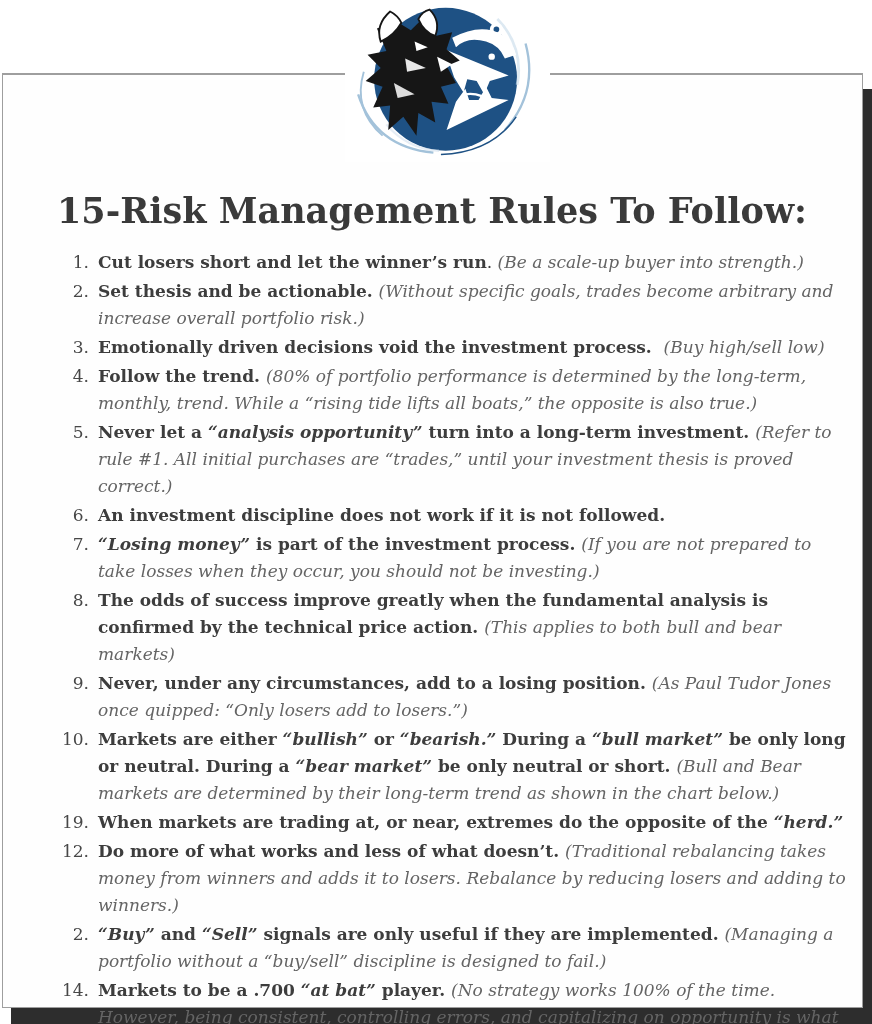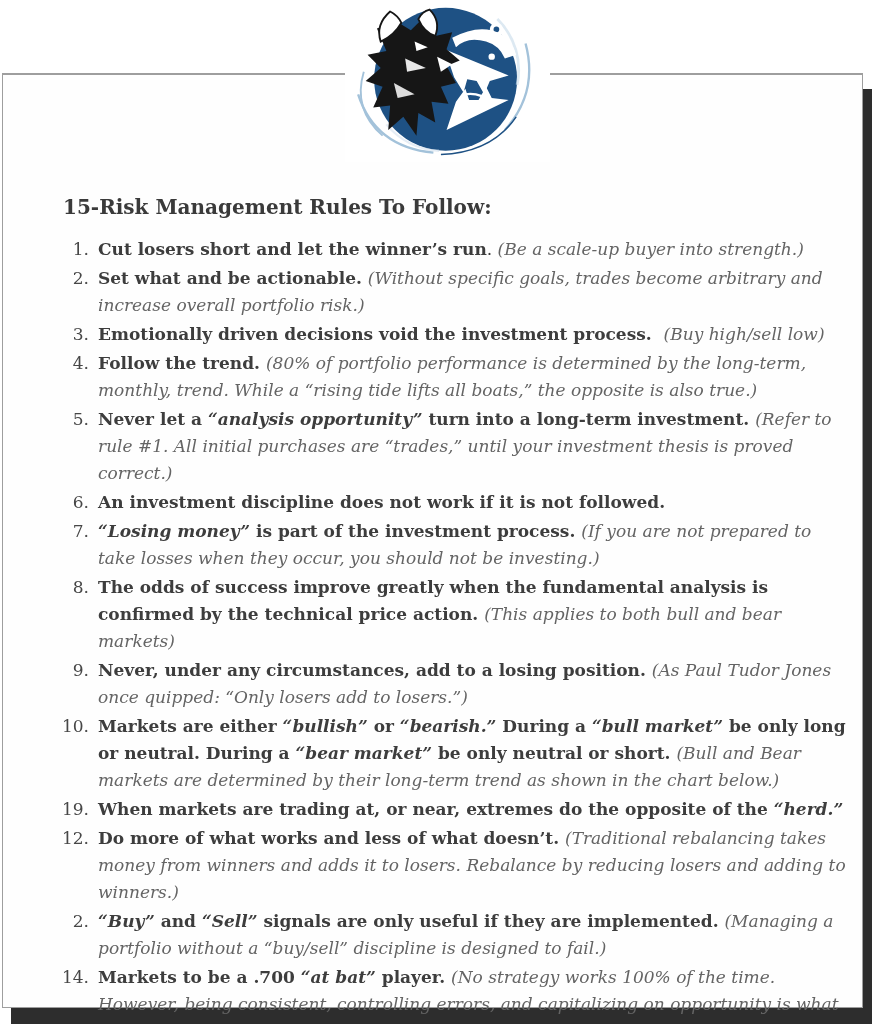--- a/index.html
+++ b/index.html
@@ -21,8 +21,8 @@
     box-shadow:9px 16px 0 0 var(--shadow);
   }
   .page-title{
-    margin:6px;padding:114px 0 0 54px;
-    font-size:20px;line-height:1.25;font-weight:700;color:var(--title);
+    margin:0;padding:114px 0 0 54px;
+    font-size:35px;line-height:1.25;font-weight:700;color:var(--title);
   }
   ol.rules{
     list-style:none;margin:16px 0 0 50px;padding:0;width:794px;

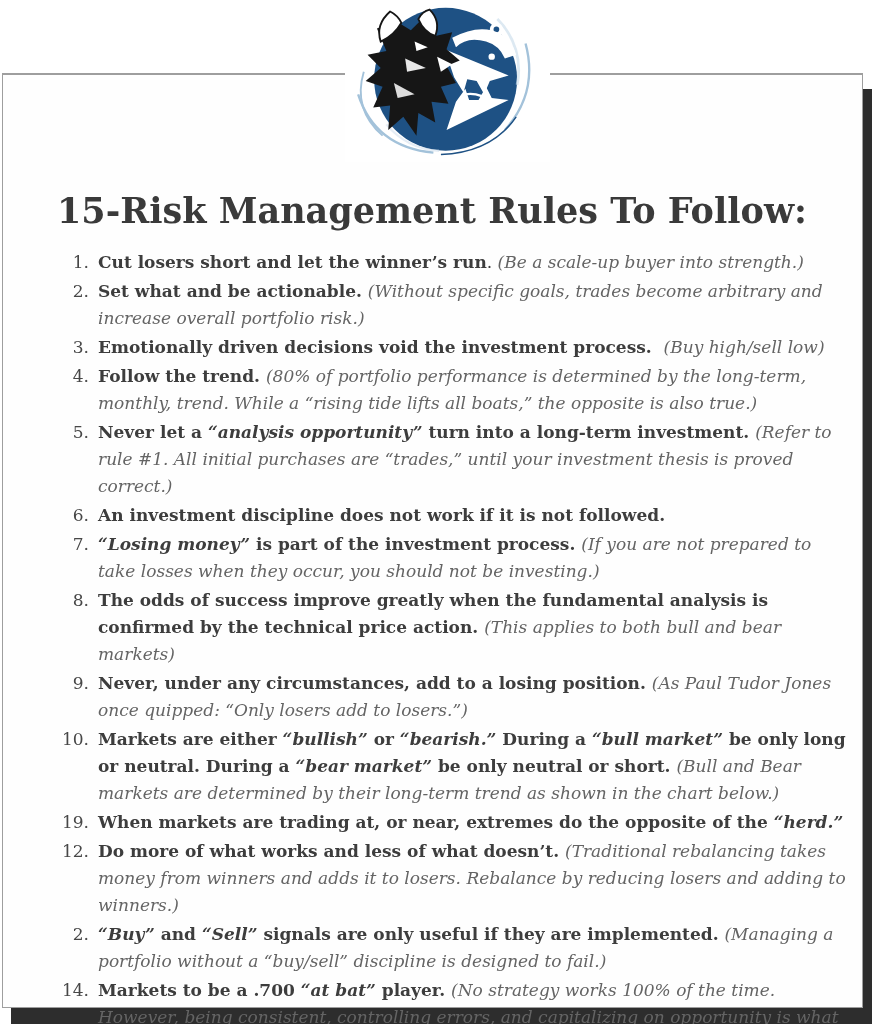--- a/index.html
+++ b/index.html
@@ -52,7 +52,7 @@
       </li>
       <li>
         <span class="num">2.</span>
-        <span><span class="seg-bold">Set what and be actionable. </span><span class="seg-italic">(Without specific goals, trades become arbitrary and increase overall portfolio risk.)</span></span>
+        <span><span class="seg-bold">Set thesis and be actionable. </span><span class="seg-italic">(Without specific goals, trades become arbitrary and increase overall portfolio risk.)</span></span>
       </li>
       <li>
         <span class="num">3.</span>

